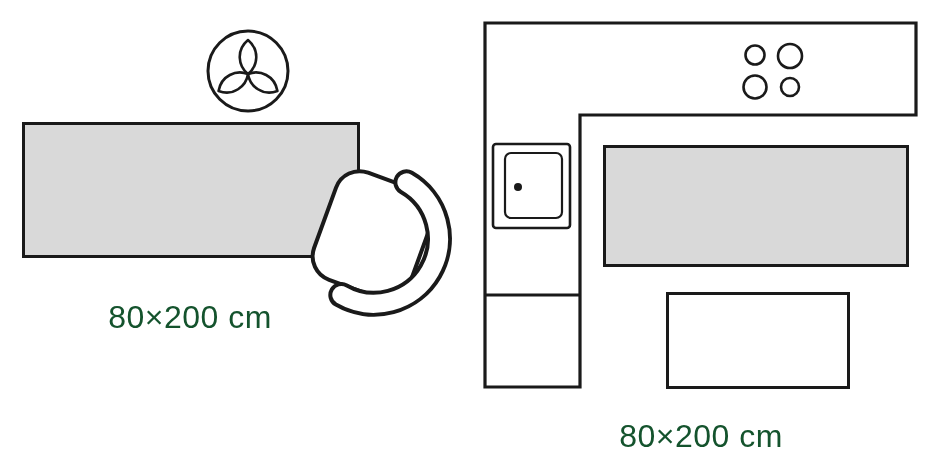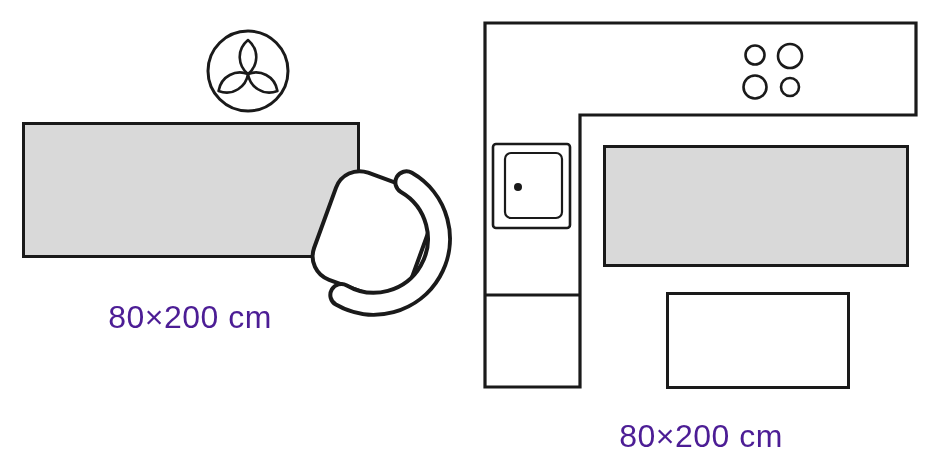--- a/index.html
+++ b/index.html
@@ -16,7 +16,7 @@
     box-sizing:border-box;background:#ffffff;border:3px solid #1a1a1a;
   }
   .size-label{
-    position:absolute;text-align:center;color:#4c1d95;font-size:32px;line-height:1;
+    position:absolute;text-align:center;color:#14532d;font-size:32px;line-height:1;
     letter-spacing:0.5px;white-space:nowrap;
   }
   svg{display:block;}

